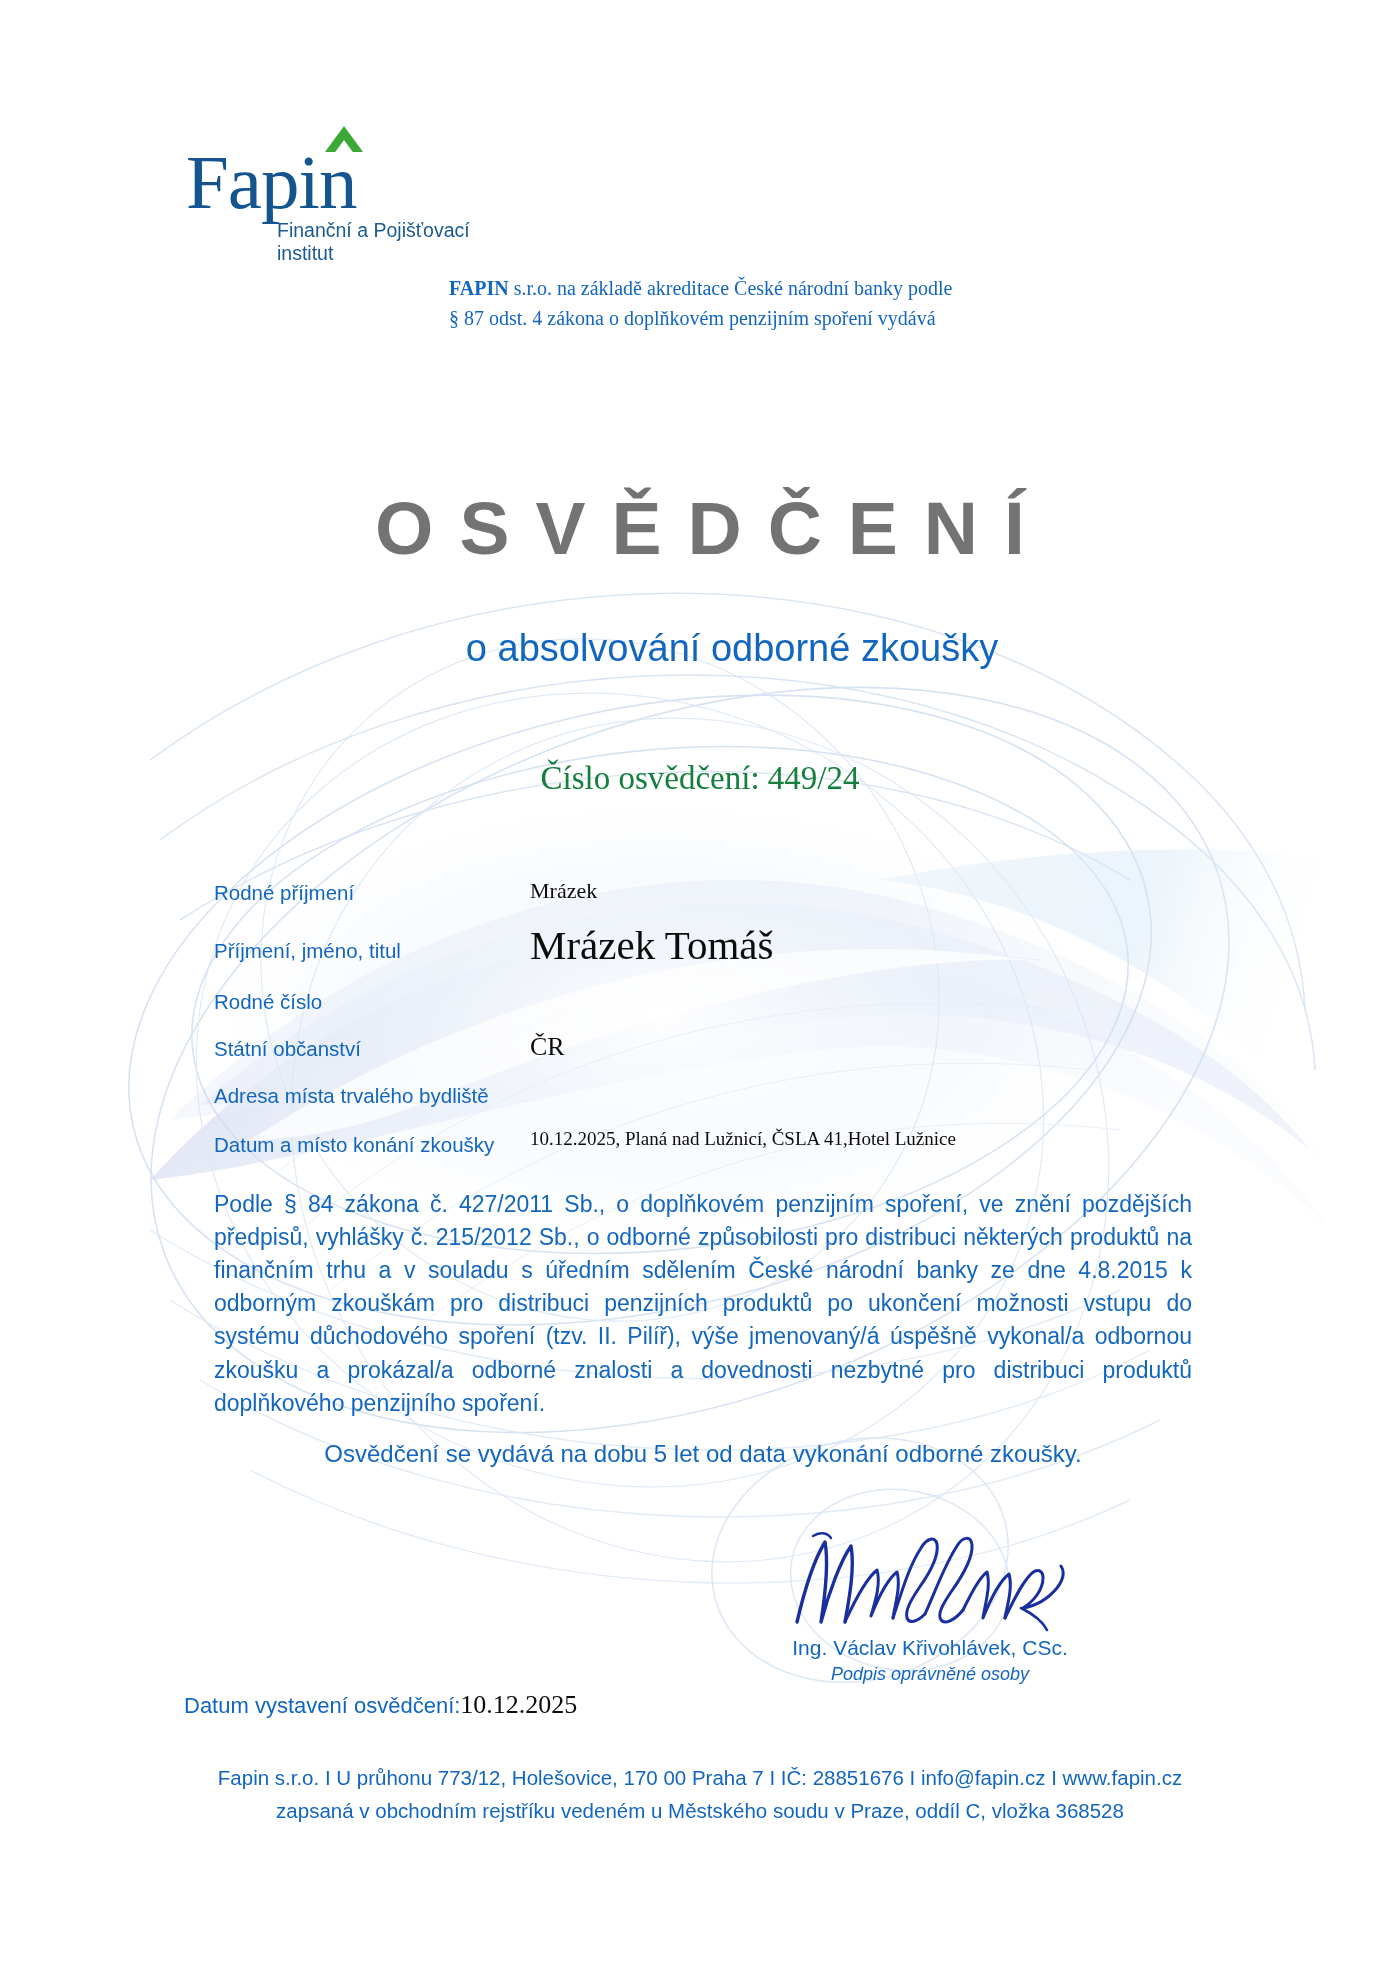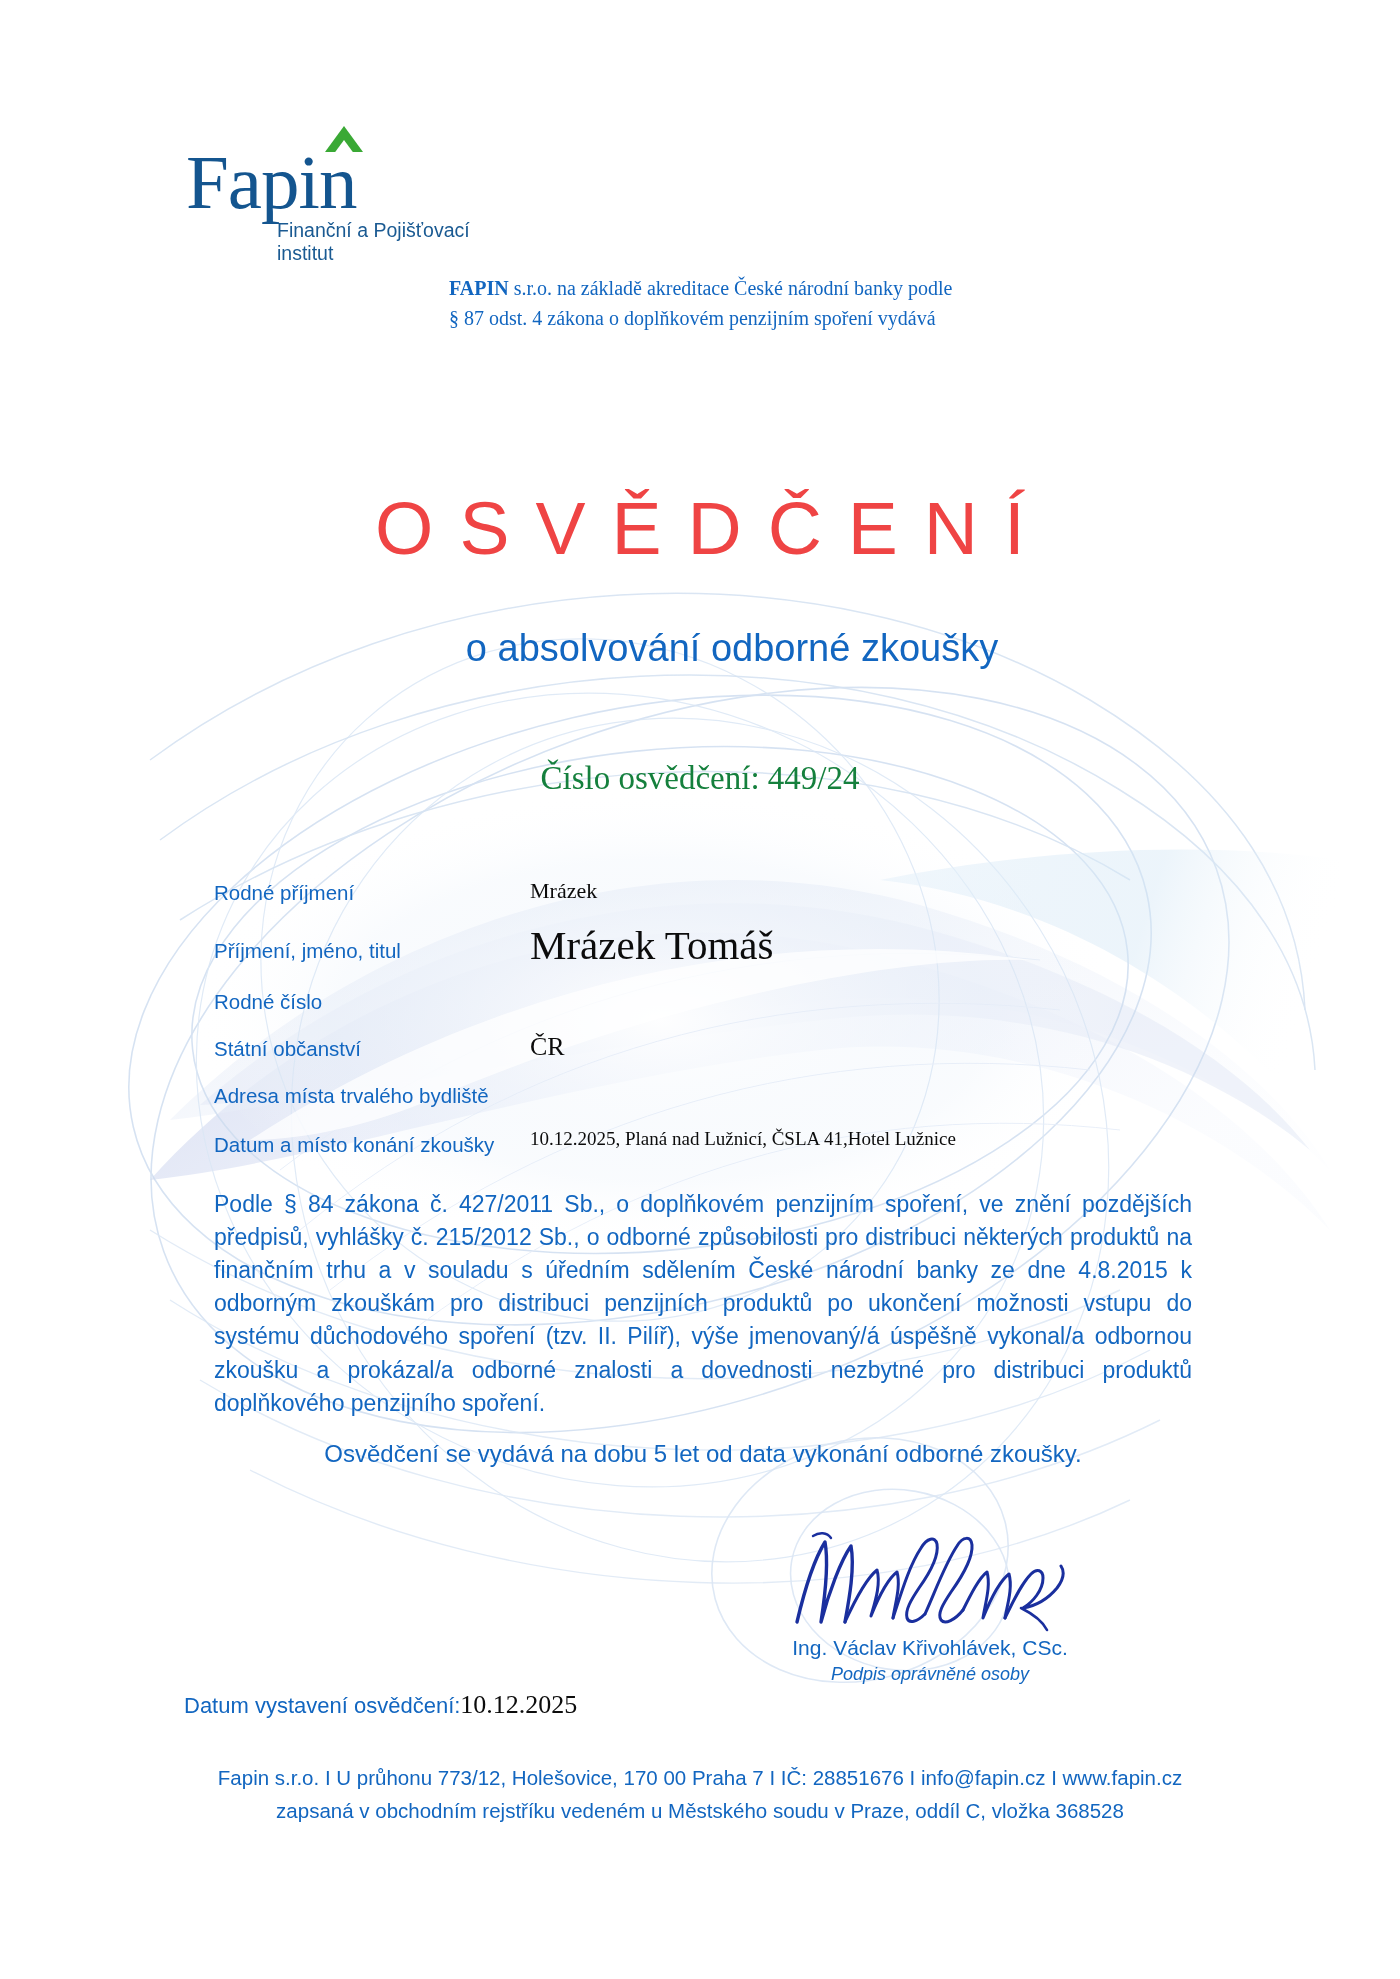--- a/index.html
+++ b/index.html
@@ -112,9 +112,9 @@
     text-align: center;
     font-size: 75px;
     letter-spacing: 26px;
-    color: #ef4444;
-    font-family: "Liberation Sans", sans-serif;
-    font-weight: 400;
+    color: #737373;
+    font-family: "Liberation Sans", sans-serif;
+    font-weight: 700;
     text-indent: 26px;
     z-index: 3;
   }

